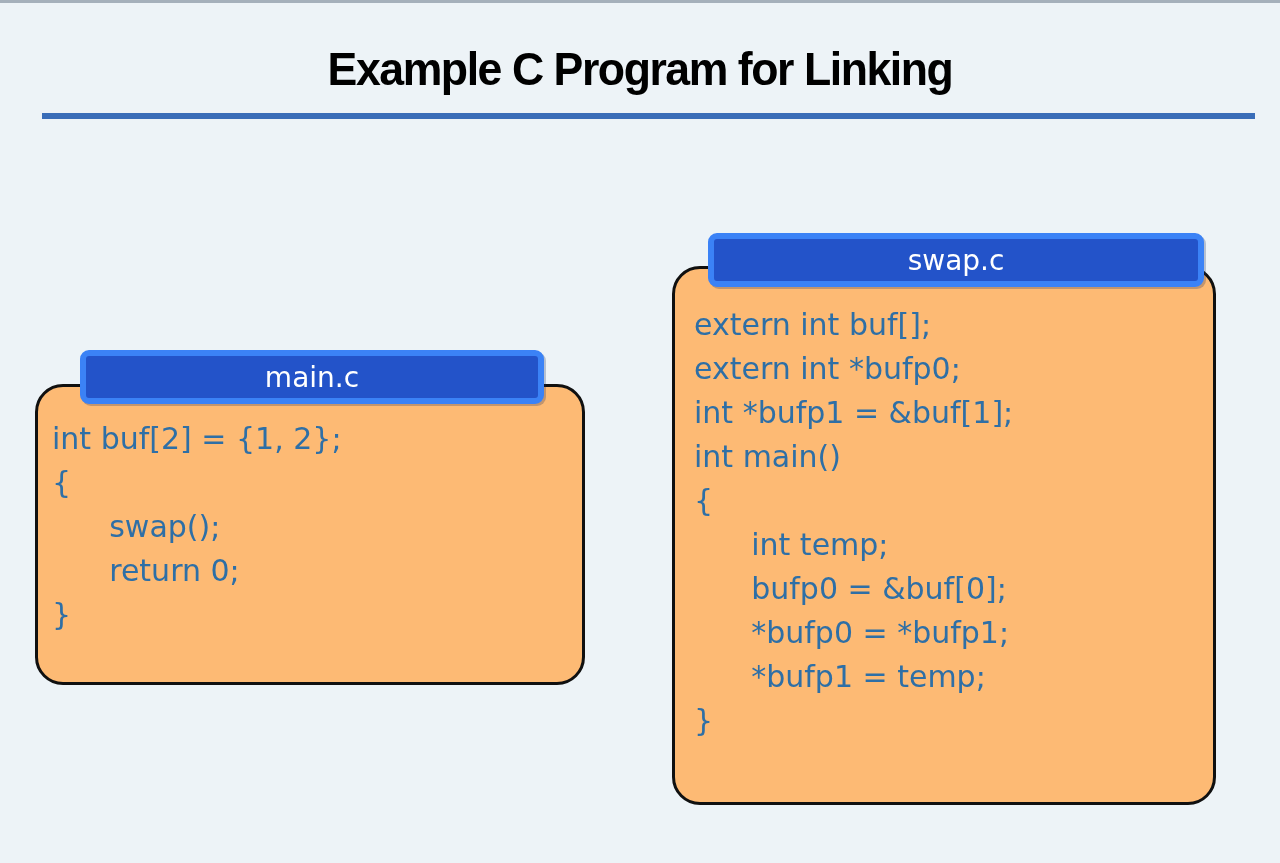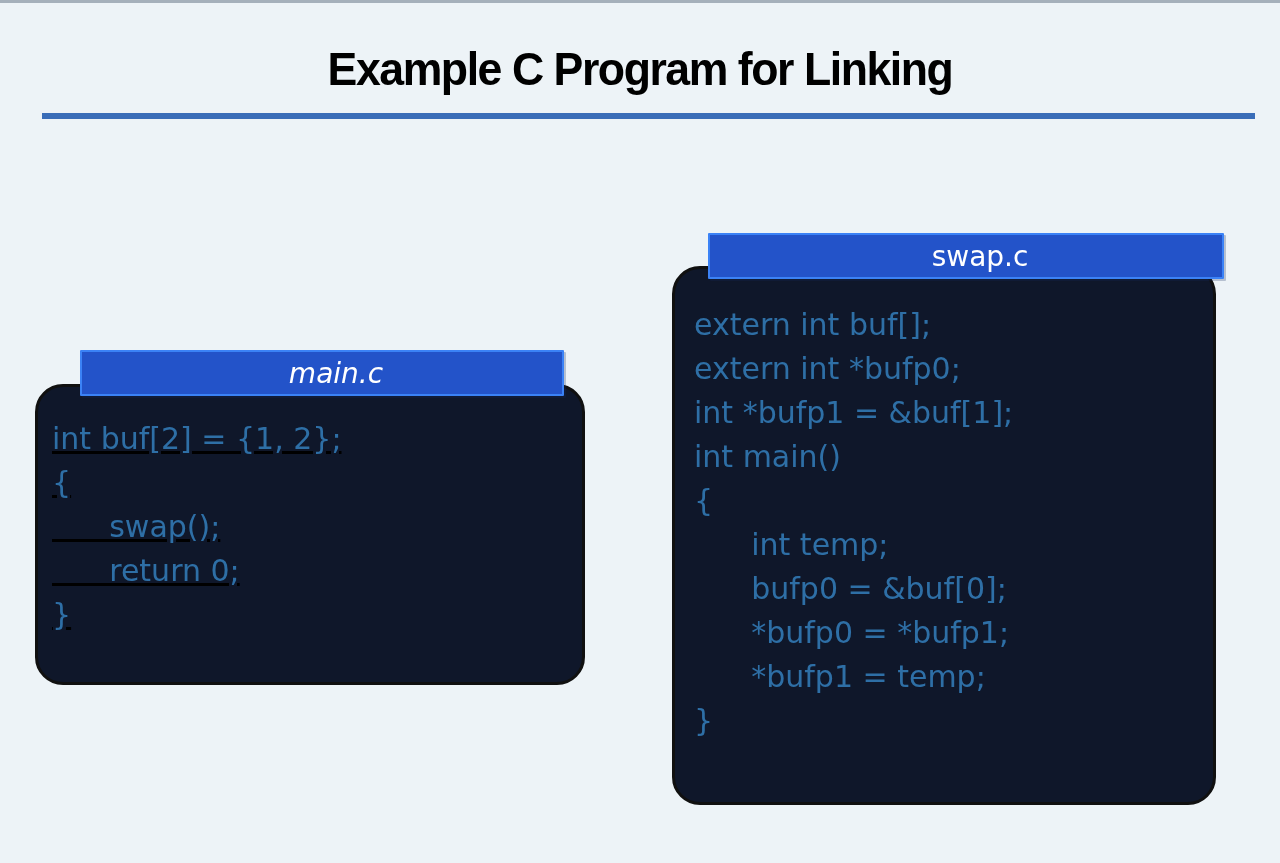--- a/index.html
+++ b/index.html
@@ -41,8 +41,8 @@
   .file-tab {
     position: absolute;
     background: #2353c9;
-    border: 2px solid #3b82f6;
-    border-radius: 1px;
+    border: 6px solid #3b82f6;
+    border-radius: 9px;
     z-index: 2;
     color: #ffffff;
     font-size: 28px;
@@ -51,7 +51,6 @@
     align-items: center;
     justify-content: center;
     box-shadow: 2px 2px 0 rgba(20,40,90,0.25);
-    padding-left: 28px;
   }
   .tab-main { left: 80px;  top: 350px; width: 452px; height: 42px; font-style: italic; }
   .tab-swap { left: 708px; top: 233px; width: 484px; height: 42px; }

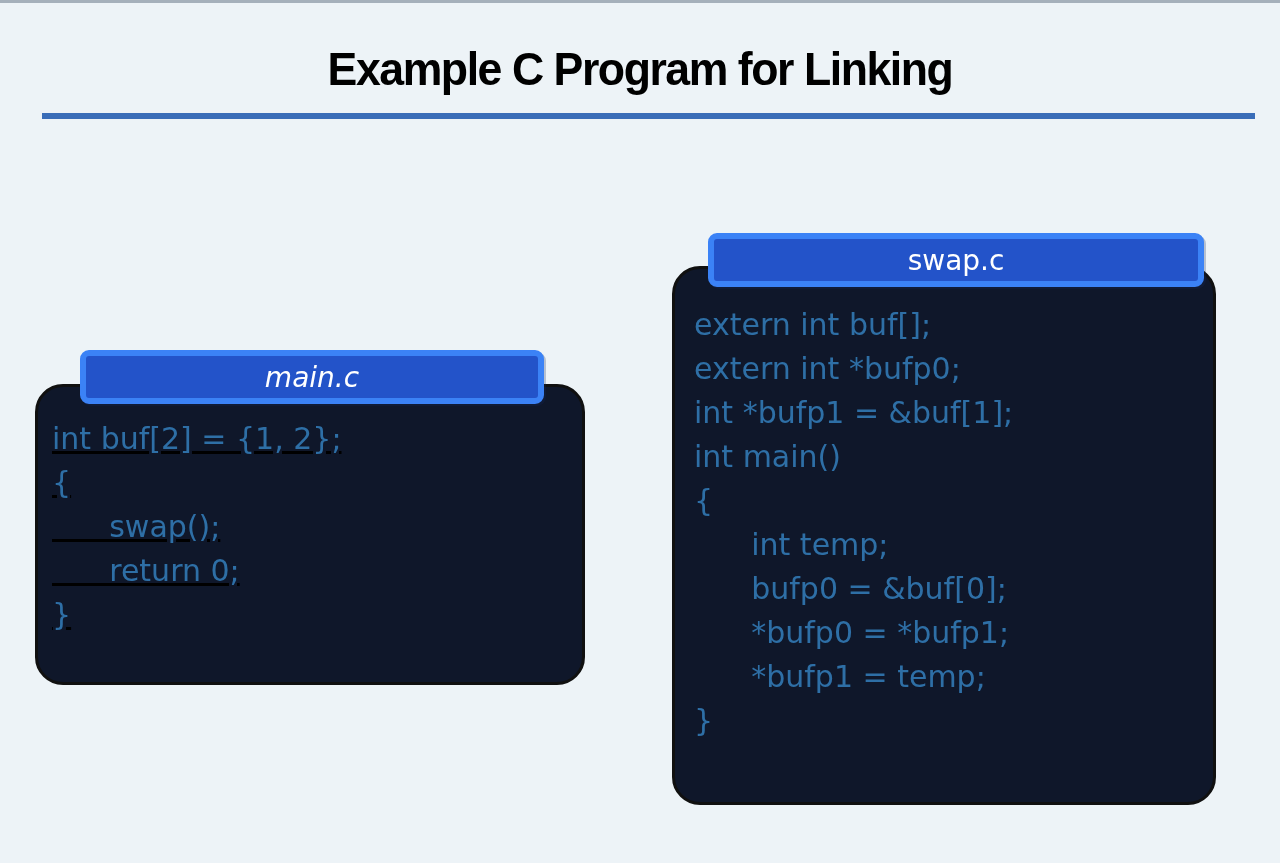--- a/index.html
+++ b/index.html
@@ -56,7 +56,7 @@
   .tab-swap { left: 708px; top: 233px; width: 484px; height: 42px; }
   .code-panel {
     position: absolute;
-    background: #0f172a;
+    background: #fdba74;
     border: 3px solid #101010;
     border-radius: 28px;
     z-index: 1;

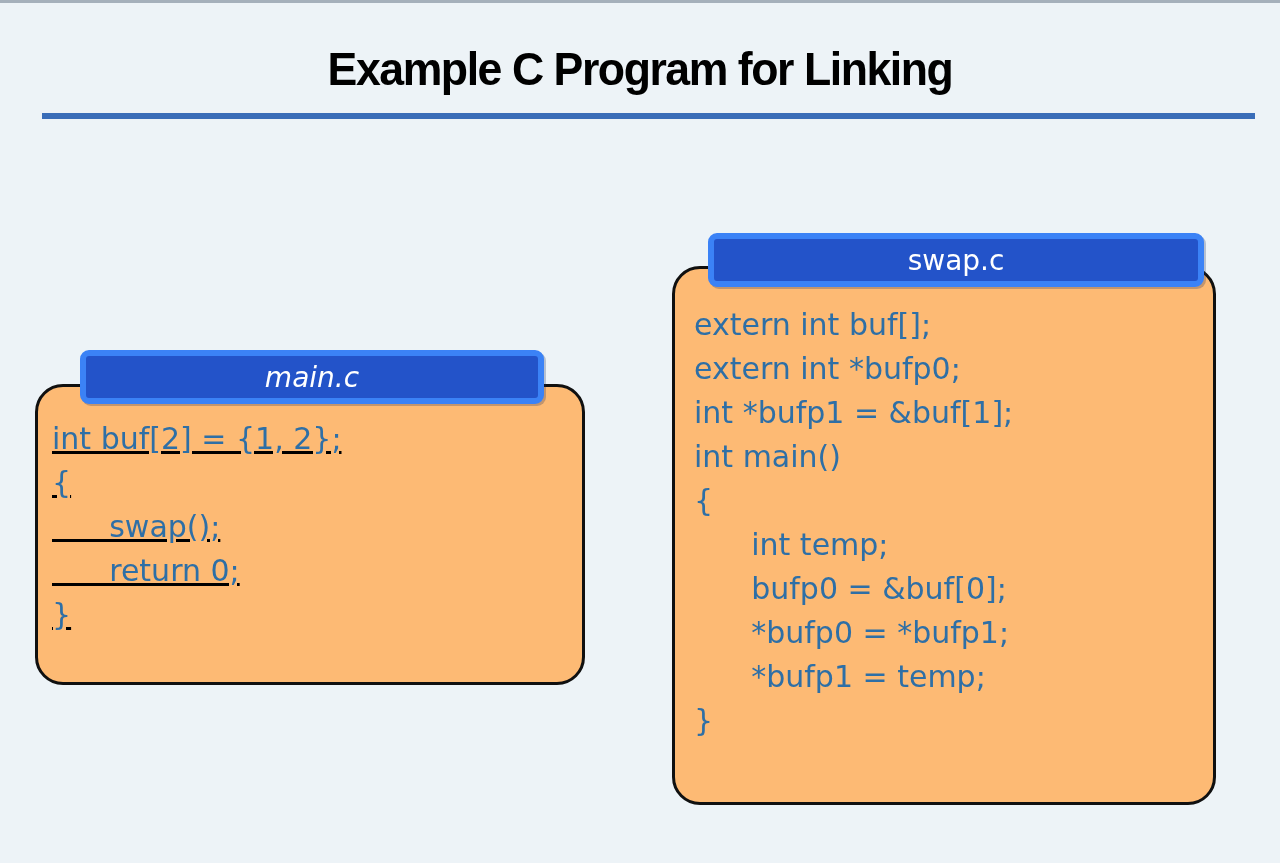--- a/index.html
+++ b/index.html
@@ -52,7 +52,7 @@
     justify-content: center;
     box-shadow: 2px 2px 0 rgba(20,40,90,0.25);
   }
-  .tab-main { left: 80px;  top: 350px; width: 452px; height: 42px; font-style: italic; }
+  .tab-main { left: 80px;  top: 350px; width: 452px; height: 42px; }
   .tab-swap { left: 708px; top: 233px; width: 484px; height: 42px; }
   .code-panel {
     position: absolute;

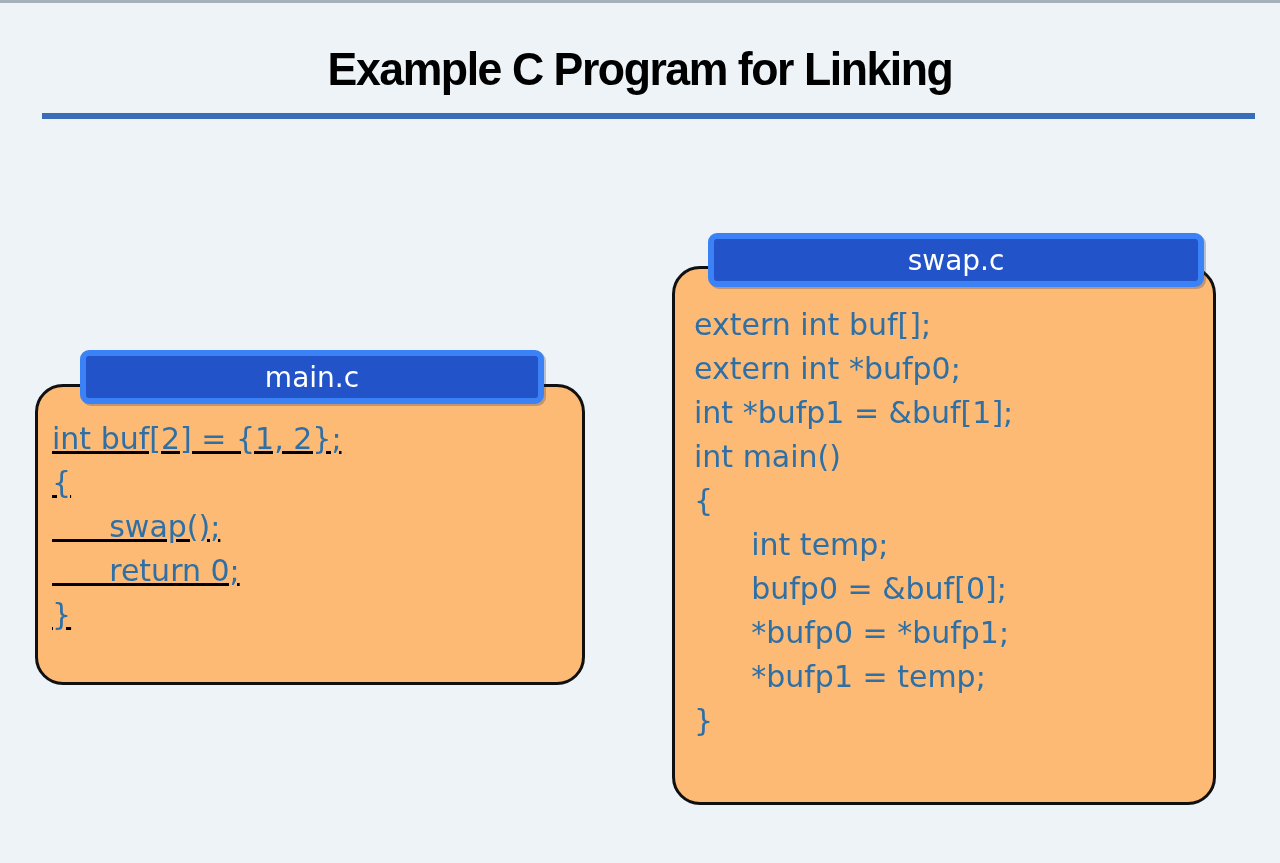--- a/index.html
+++ b/index.html
@@ -62,7 +62,7 @@
     z-index: 1;
     box-sizing: border-box;
   }
-  .panel-main { left: 35px;  top: 384px; width: 550px; height: 301px; padding: 30px 8px 0 14px; text-decoration: underline; }
+  .panel-main { left: 35px;  top: 384px; width: 550px; height: 301px; padding: 30px 8px 0 14px; }
   .panel-swap { left: 672px; top: 266px; width: 544px; height: 539px; padding: 34px 8px 0 19px; }
   .code-line {
     white-space: pre;

